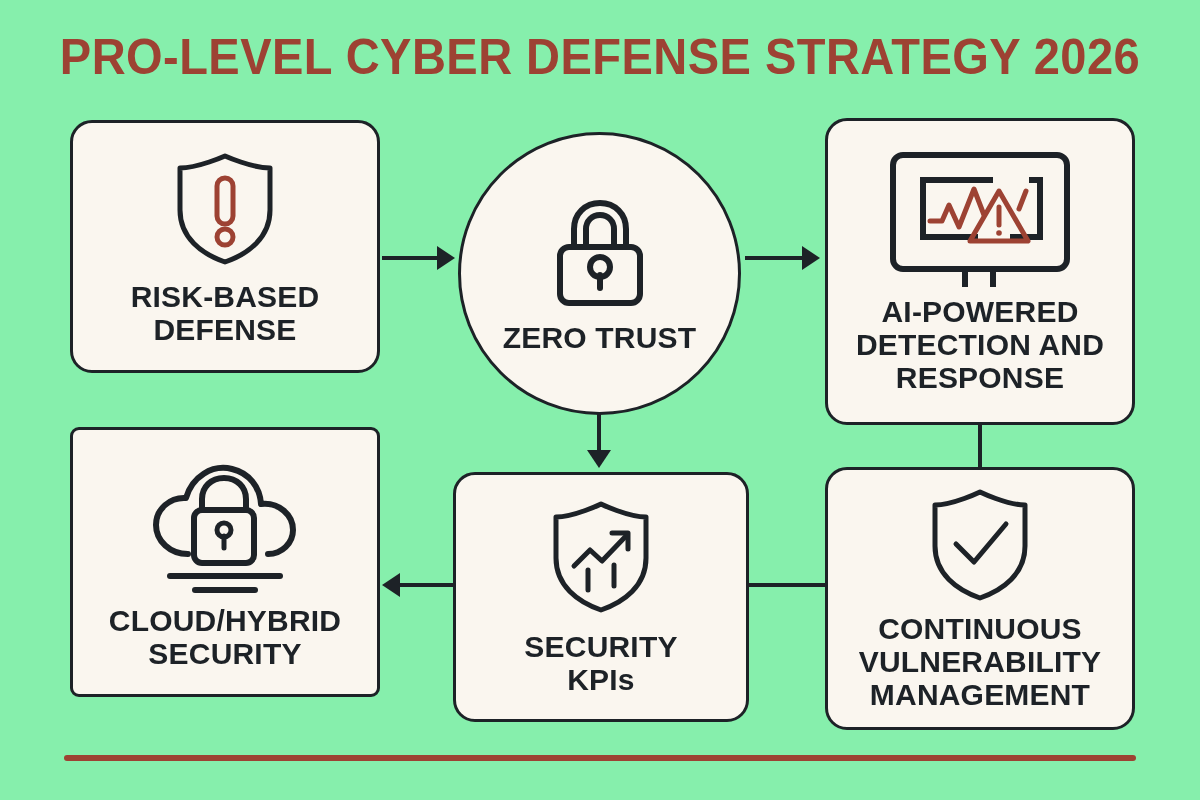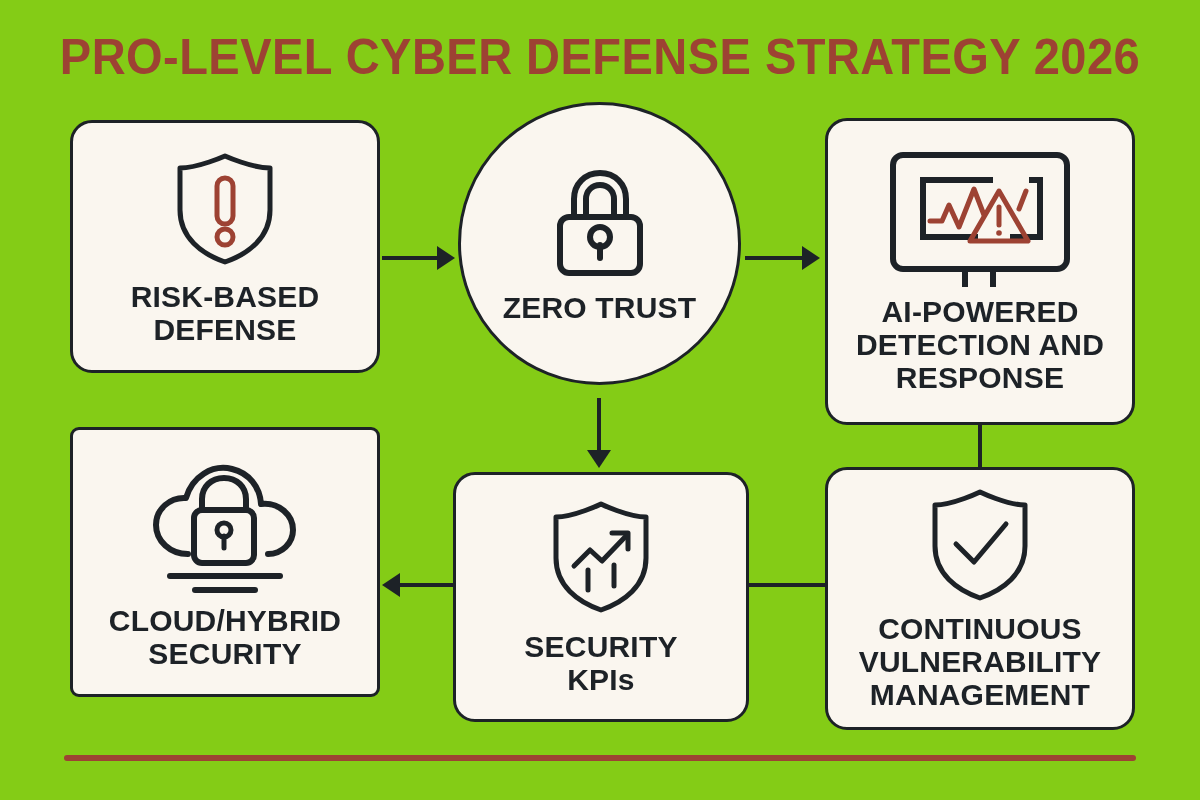--- a/index.html
+++ b/index.html
@@ -17,7 +17,7 @@
     position: relative;
     width: 1200px;
     height: 800px;
-    background: #84cc16;
+    background: #86efac;
   }
 
   

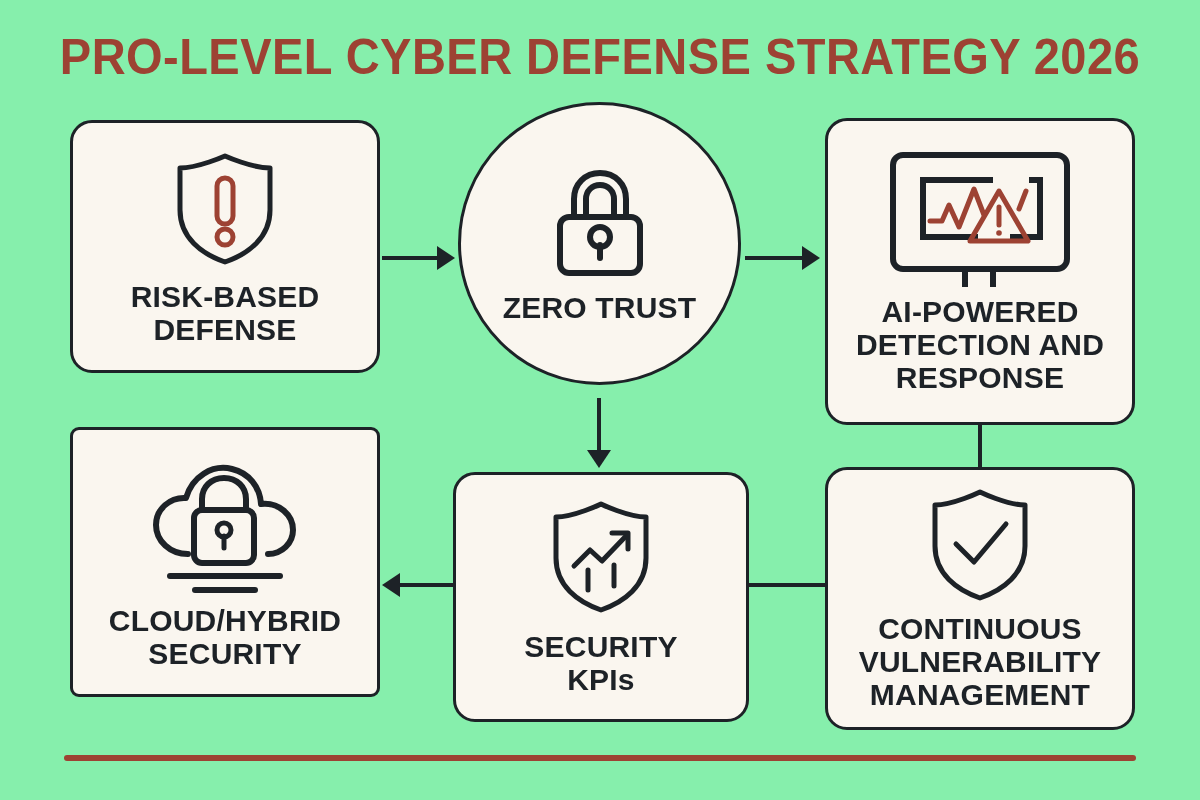--- a/index.html
+++ b/index.html
@@ -81,7 +81,7 @@
   #node-risk .node-icon { margin-bottom: 12px; }
   #node-risk .node-label { font-size: 30px; }
 
-  #node-zero  { left: 458px; top: 102px; width: 283px; height: 283px; }
+  #node-zero  { left: 458px; top: 132px; width: 283px; height: 283px; }
   #node-zero .node-icon { margin-bottom: 10px; }
   #node-zero .node-label { font-size: 30px; }
 

